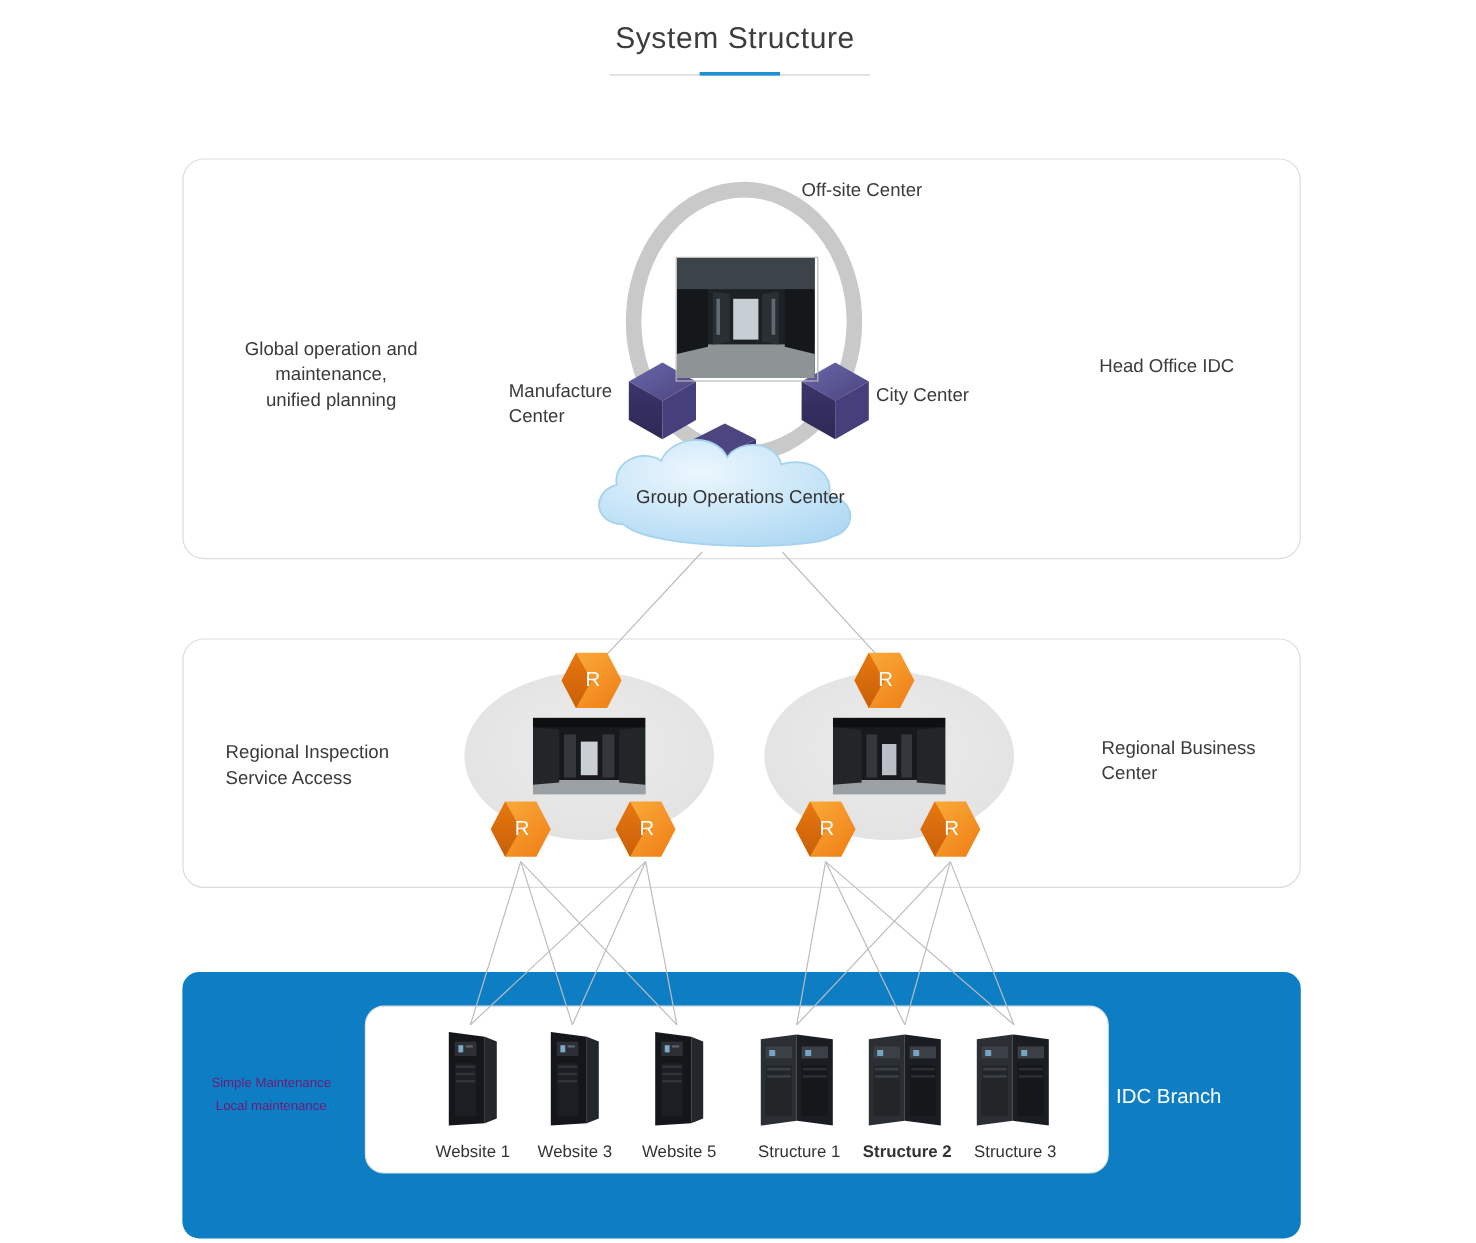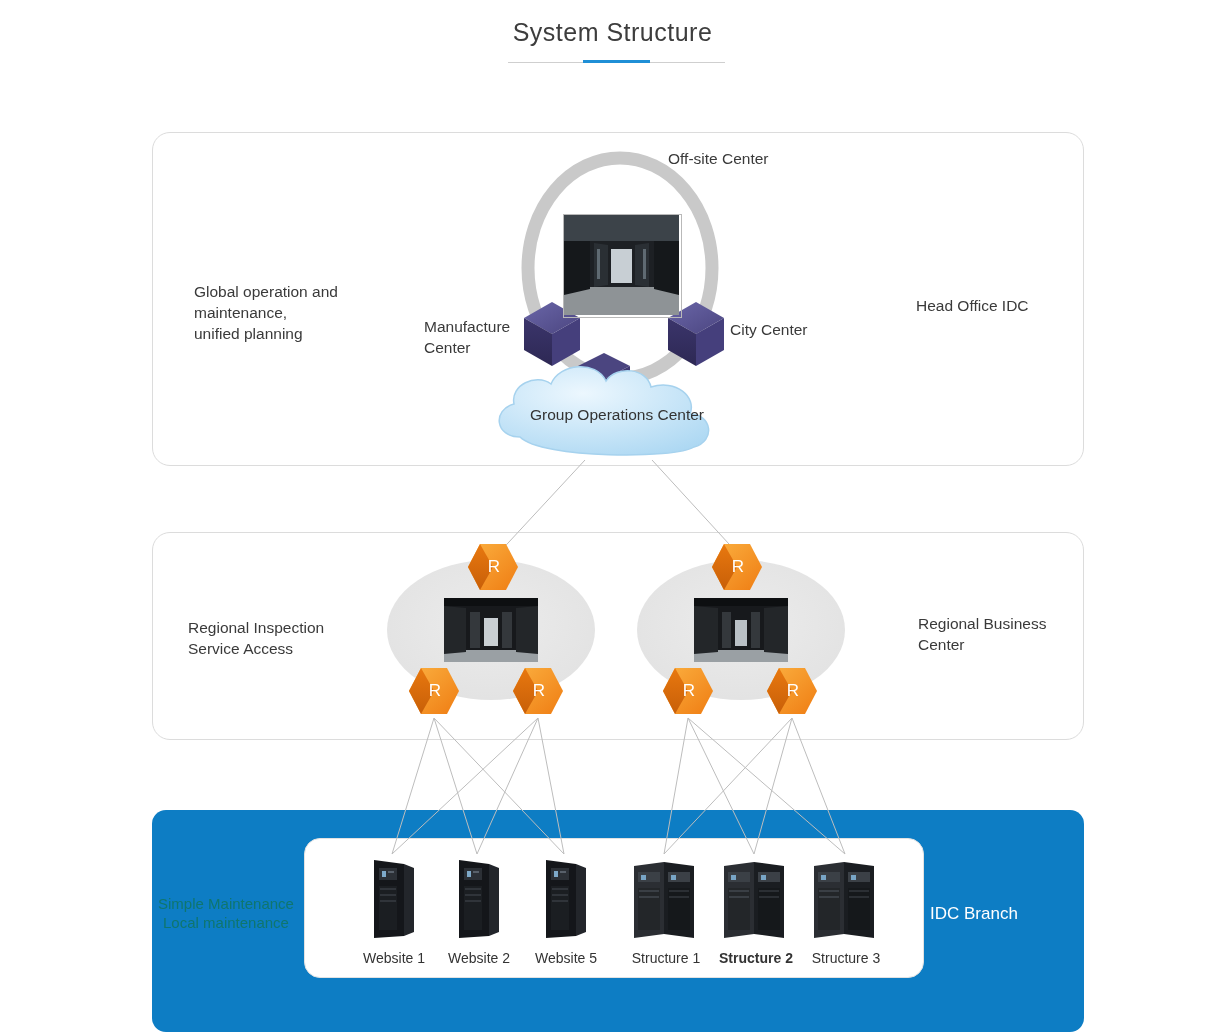--- a/index.html
+++ b/index.html
@@ -79,7 +79,7 @@
     white-space: pre-line;
   }
   #lbl-offsite    { left: 668px; top: 148px; }
-  #lbl-global     { left: 194px; top: 281px; }
+  #lbl-global     { left: 204px; top: 281px; text-align: center; }
   #lbl-headoffice { left: 916px; top: 295px; }
   #lbl-manufacture{ left: 424px; top: 316px; }
   #lbl-citycenter { left: 730px; top: 319px; }

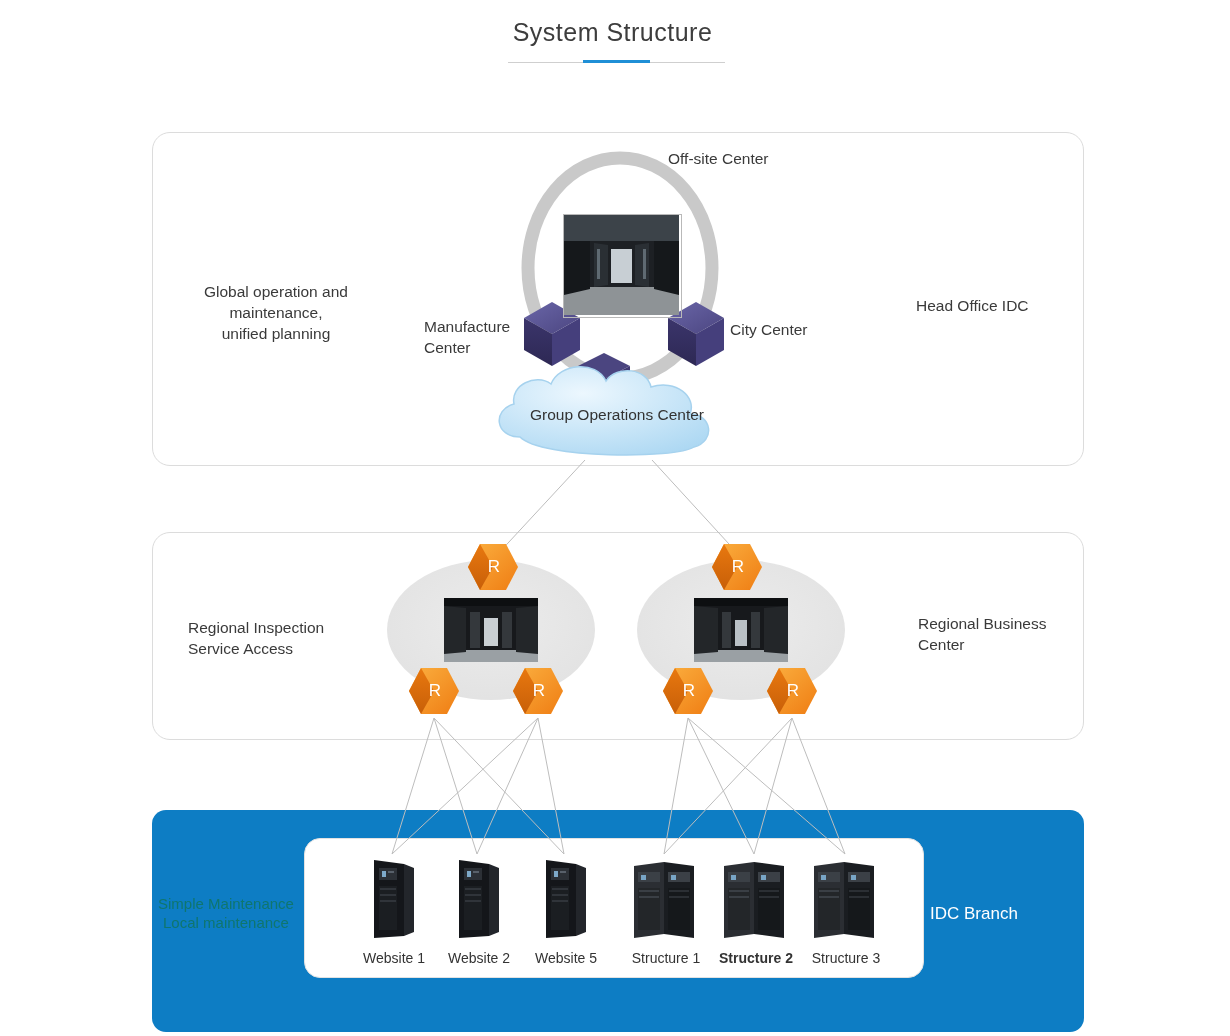--- a/index.html
+++ b/index.html
@@ -87,7 +87,7 @@
   #lbl-regional-bz{ left: 918px; top: 613px; text-align:left; width: 140px; }
   #lbl-simple {
     left: 156px; top: 894px; width: 140px;
-    text-align: center; color: #0f766e; font-size: 15px; line-height: 19px;
+    text-align: center; color: #701a75; font-size: 11px; line-height: 19px;
   }
   #lbl-idcbranch {
     left: 930px; top: 903px; color: #ffffff; font-size: 17px;

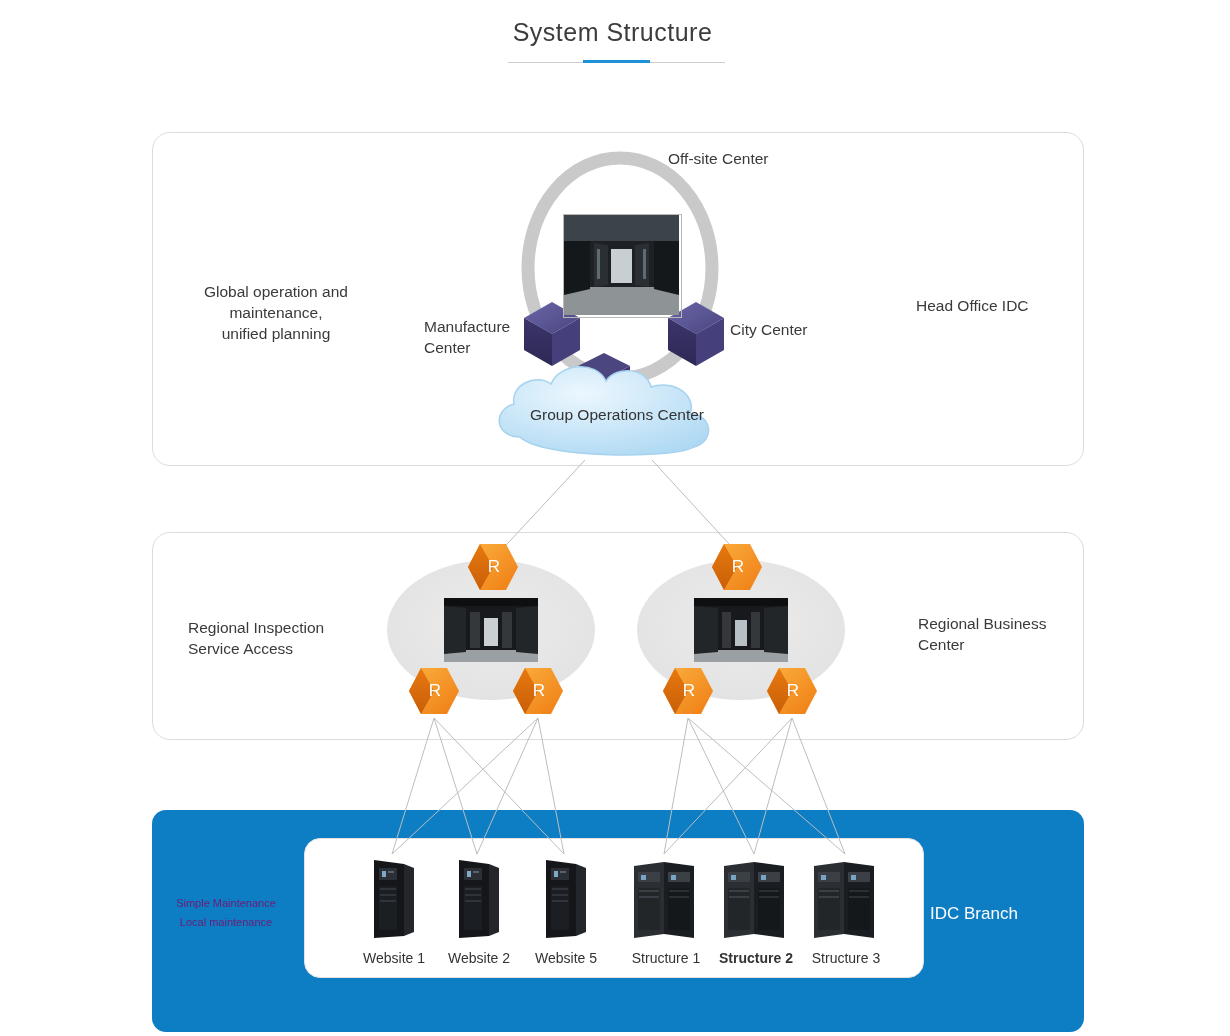--- a/index.html
+++ b/index.html
@@ -396,7 +396,7 @@
     <rect x="34" y="40" width="16" height="2" fill="#30343a"></rect>
     <rect x="34" y="46" width="16" height="2" fill="#30343a"></rect>
   </svg>
-  <div class="rack-caption">Website 2</div>
+  <div class="rack-caption">Website 3</div>
 </div>
 
 <div class="rack-item" style="left:518px; top:854px;">

